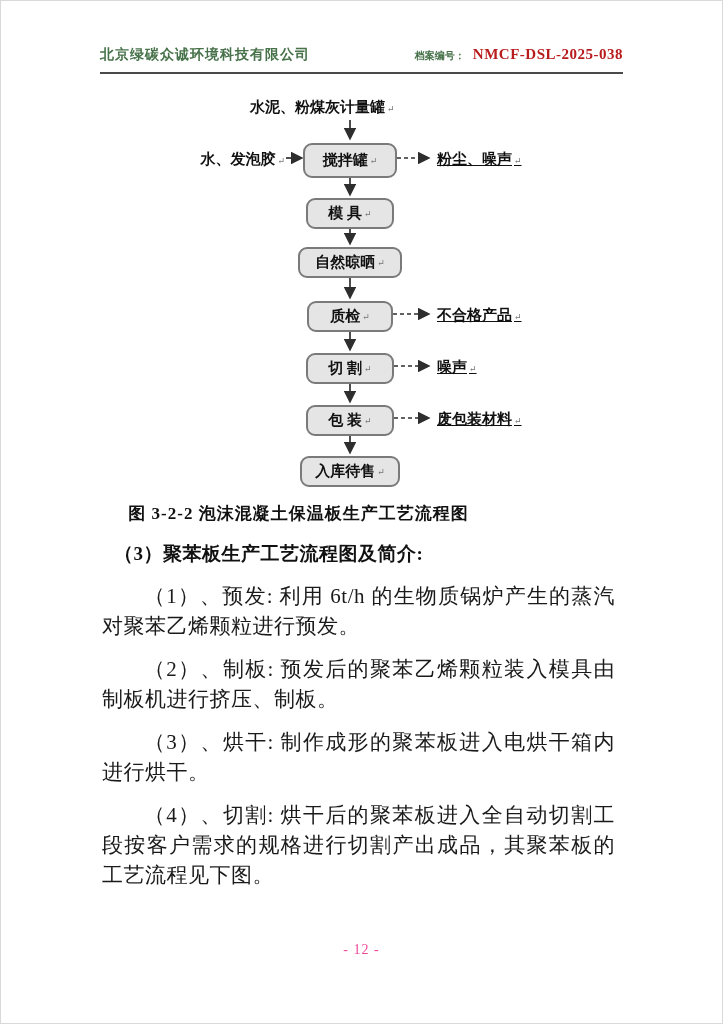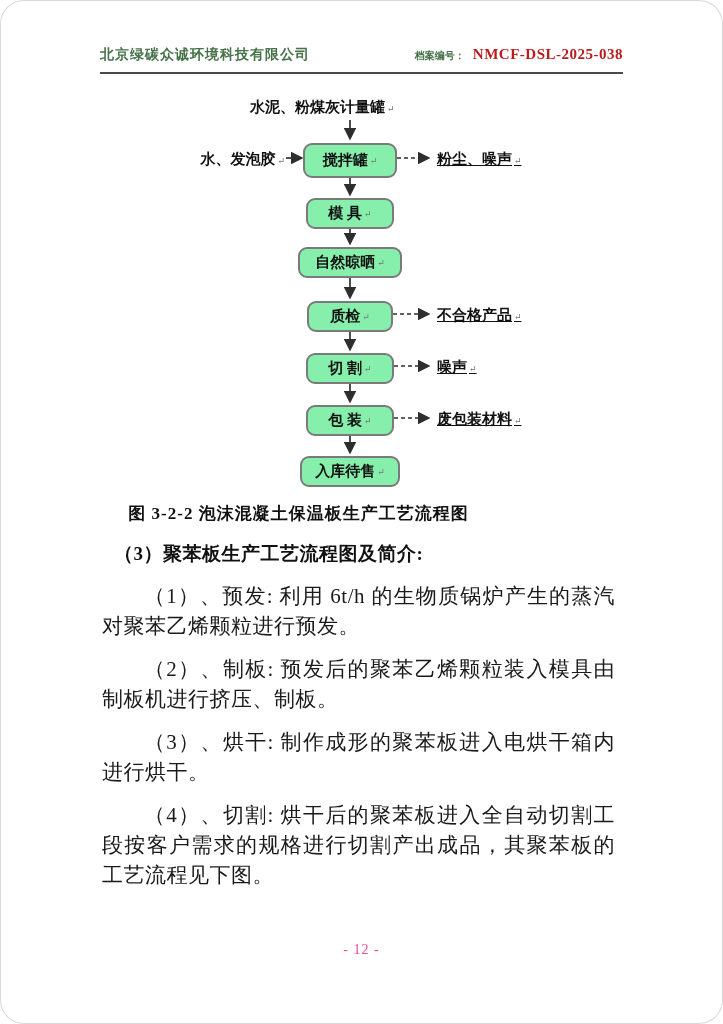--- a/index.html
+++ b/index.html
@@ -16,7 +16,6 @@
     font-family:"Liberation Serif","DejaVu Serif",serif;
     color:#111;
     overflow:hidden;
-    border-radius:24px;
   }
   
   .hdr{position:absolute;left:100px;top:46px;width:523px;height:26px;

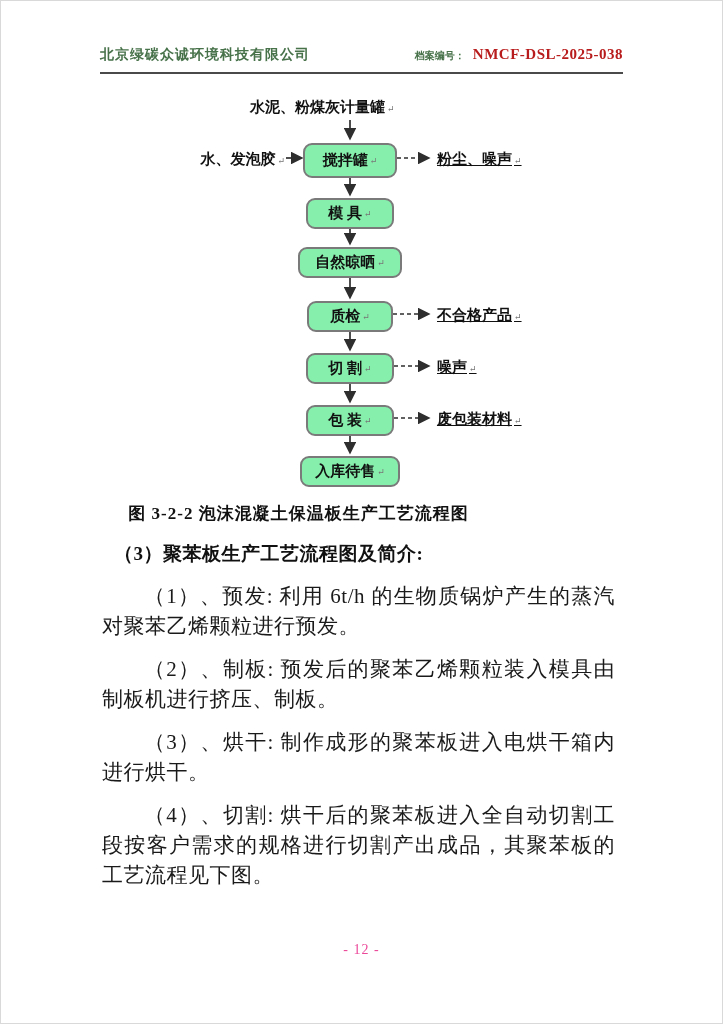--- a/index.html
+++ b/index.html
@@ -31,7 +31,7 @@
   .fc-top{left:250px;top:2px;width:206px;}
   .fc-side{left:190px;top:54px;width:95px;text-align:right;}
   .fc-box{position:absolute;left:350px;transform:translateX(-50%);
-          border:2px solid var(--box-border);border-radius:9px;background:#86efac;
+          border:2px solid var(--box-border);border-radius:9px;background:#e5e5e5;
           display:flex;align-items:center;justify-content:center;
           font-size:15px;font-weight:bold;white-space:nowrap;}
   .n0{top:48px;width:90px;height:31px;}

